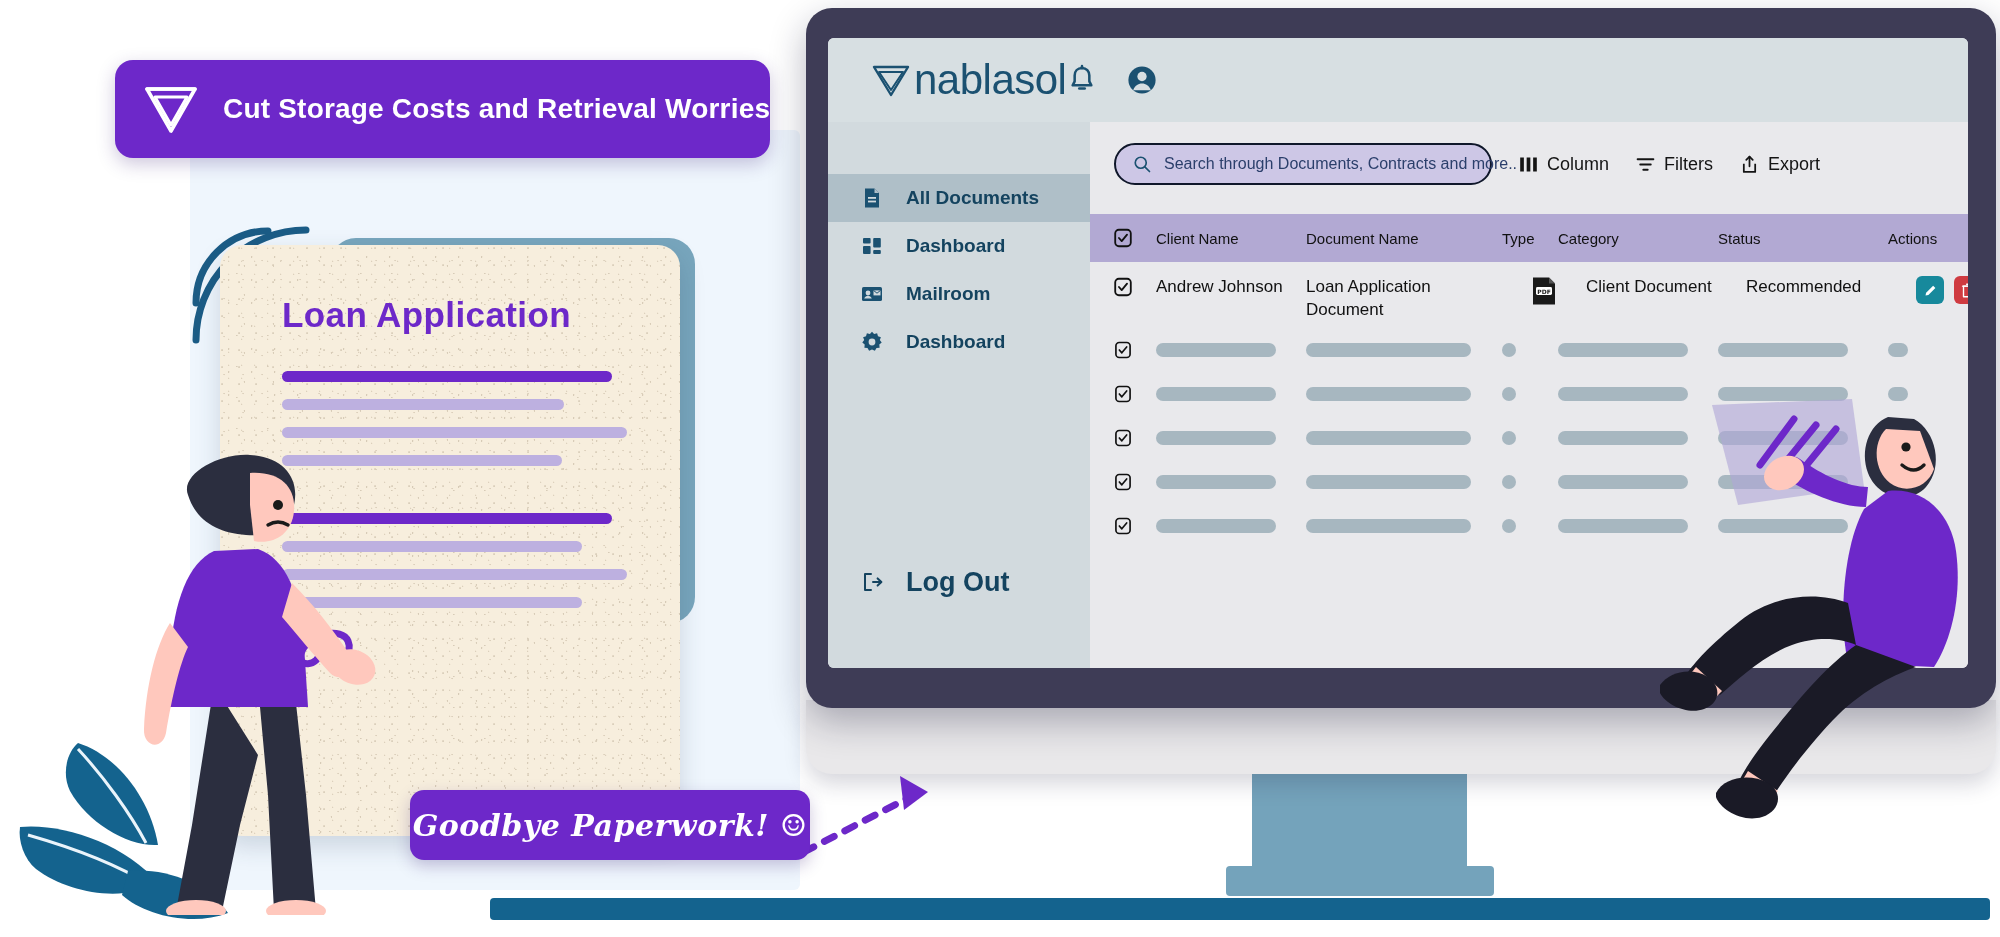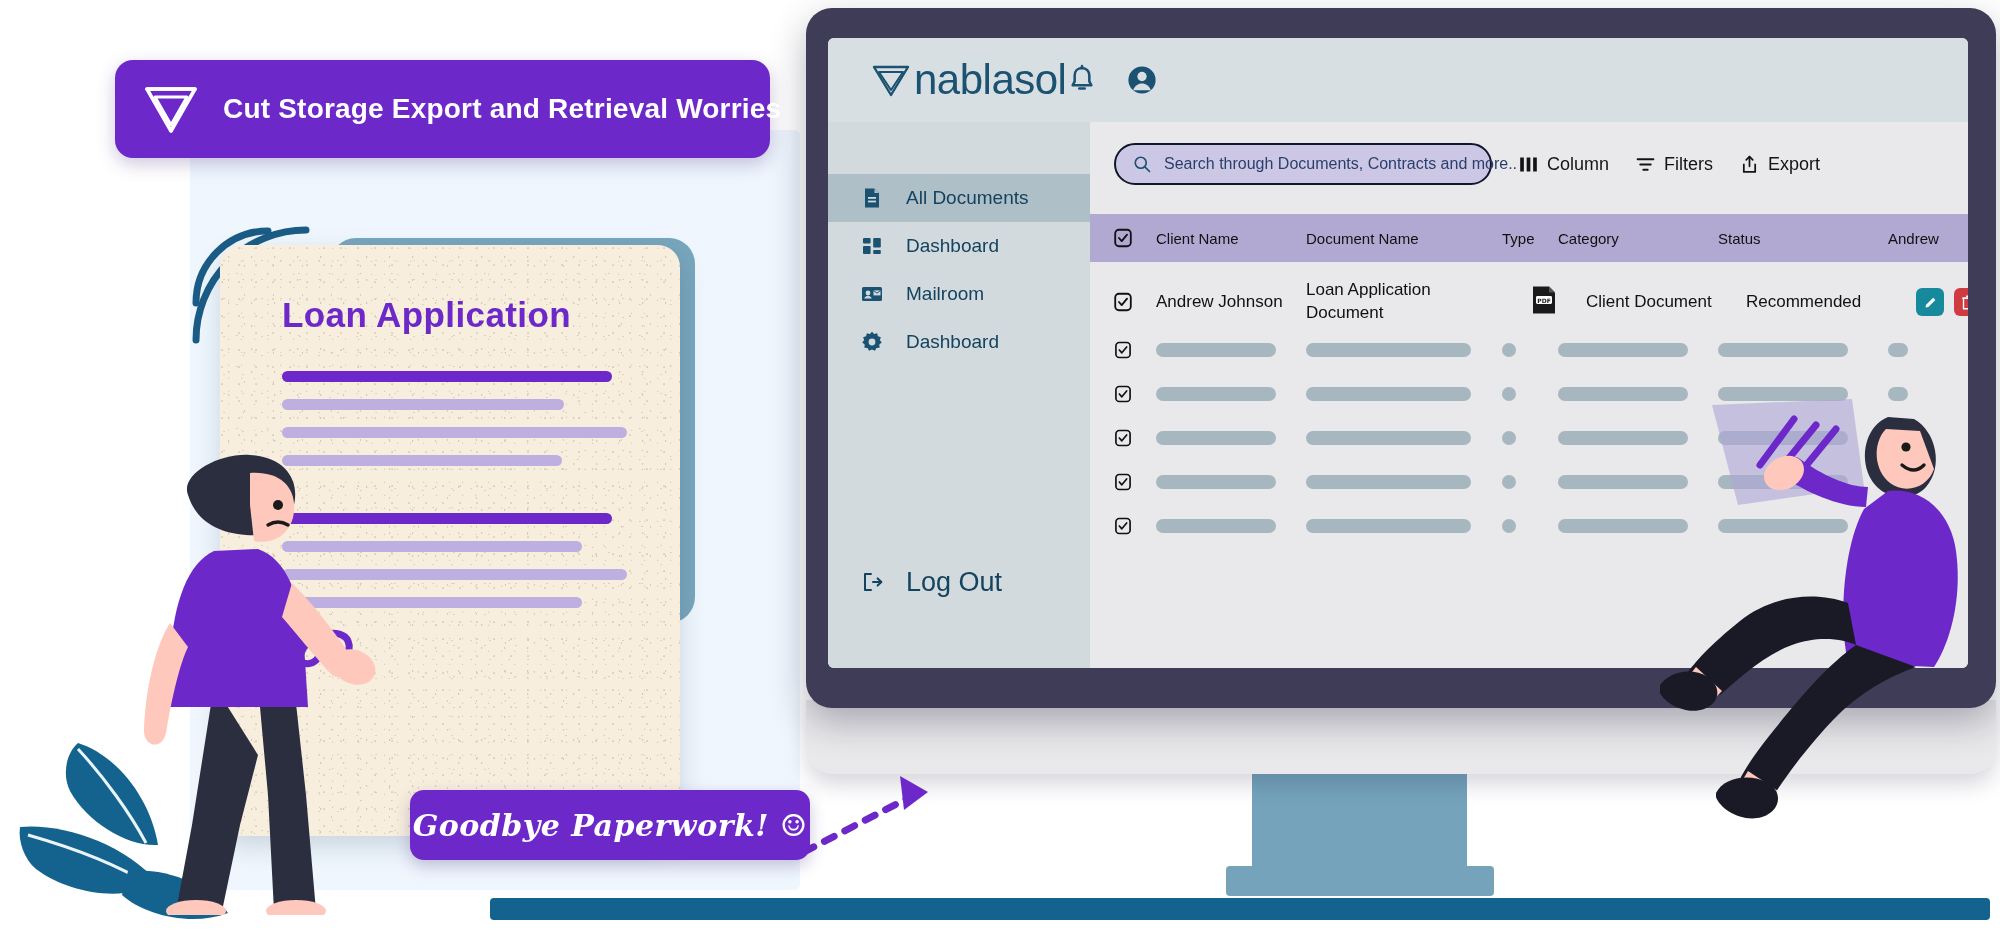--- a/index.html
+++ b/index.html
@@ -225,7 +225,7 @@
       <path d="M14 16 L46 16 L30 44 Z" fill="none" stroke="#fff" stroke-width="3" stroke-linejoin="round"></path>
       <path d="M6 8 L54 8" stroke="#fff" stroke-width="3.6" stroke-linecap="round"></path>
     </svg>
-    <div class="banner-text">Cut Storage Export and Retrieval Worries</div>
+    <div class="banner-text">Cut Storage Costs and Retrieval Worries</div>
   </div>
 
   <div class="desk"></div>

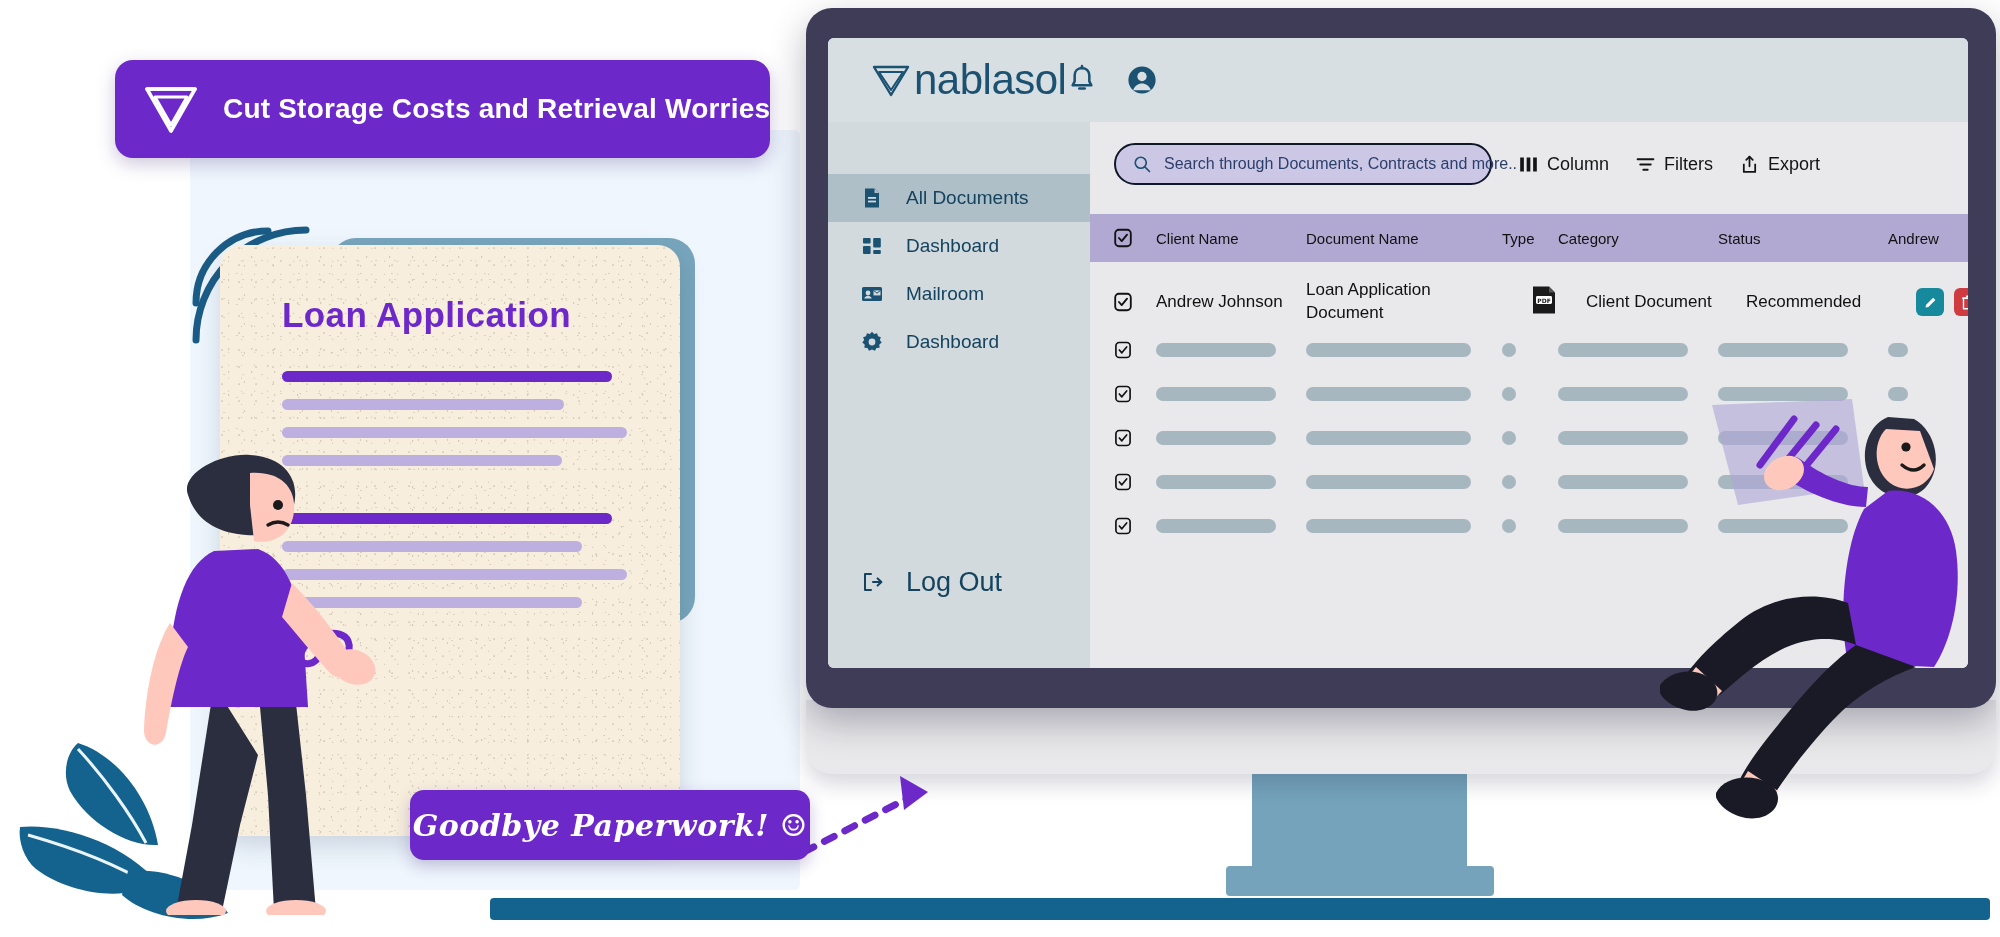--- a/index.html
+++ b/index.html
@@ -113,7 +113,7 @@
 
   .sidebar{
     width:262px;flex:0 0 auto;background:#d2dade;
-    display:flex;flex-direction:column;padding-top:52px;box-sizing:border-box;
+    display:flex;flex-direction:column;padding-top:52px;box-sizing:border-box;font-weight:bold;
   }
   .nav-item{
     display:flex;align-items:center;gap:22px;height:48px;

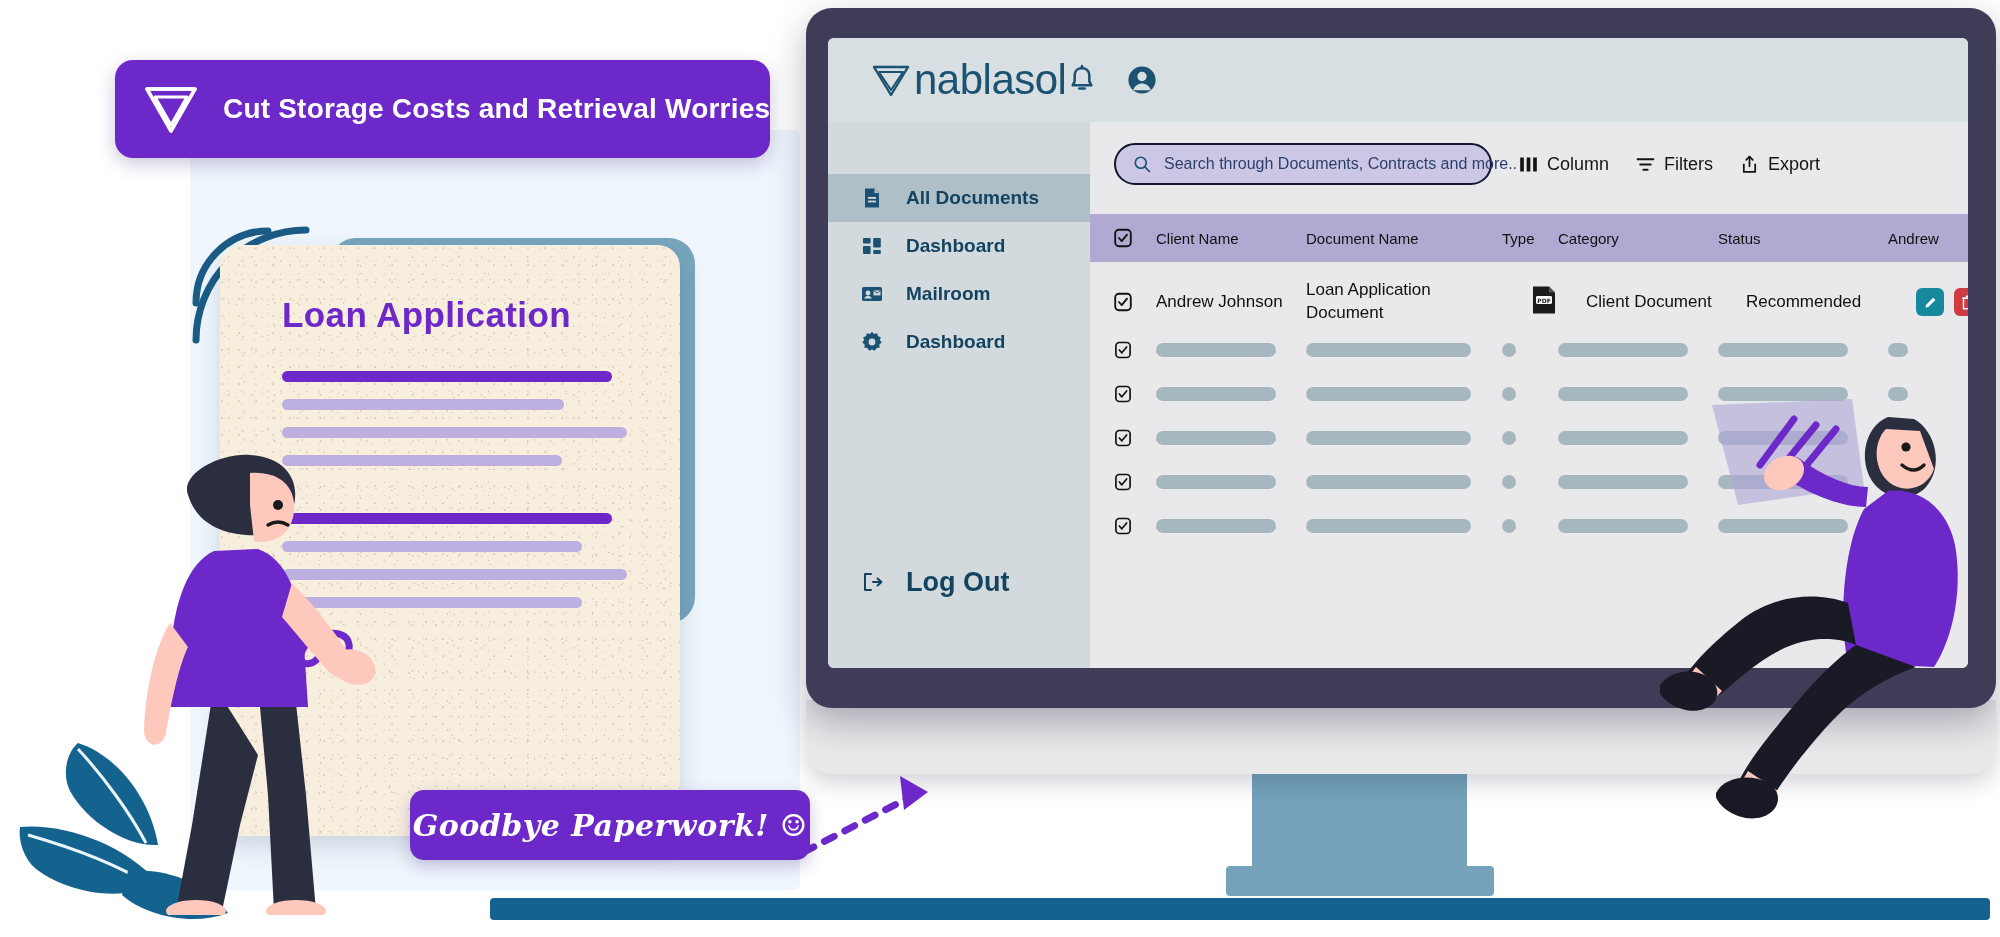--- a/index.html
+++ b/index.html
@@ -367,7 +367,7 @@
             <div class="c-type th">Type</div>
             <div class="c-cat th">Category</div>
             <div class="c-status th">Status</div>
-            <div class="c-act th" style="justify-content:flex-start;">Andrew</div>
+            <div class="c-act th" style="justify-content:flex-start;">Actions</div>
           </div>
 
           <div class="row first">

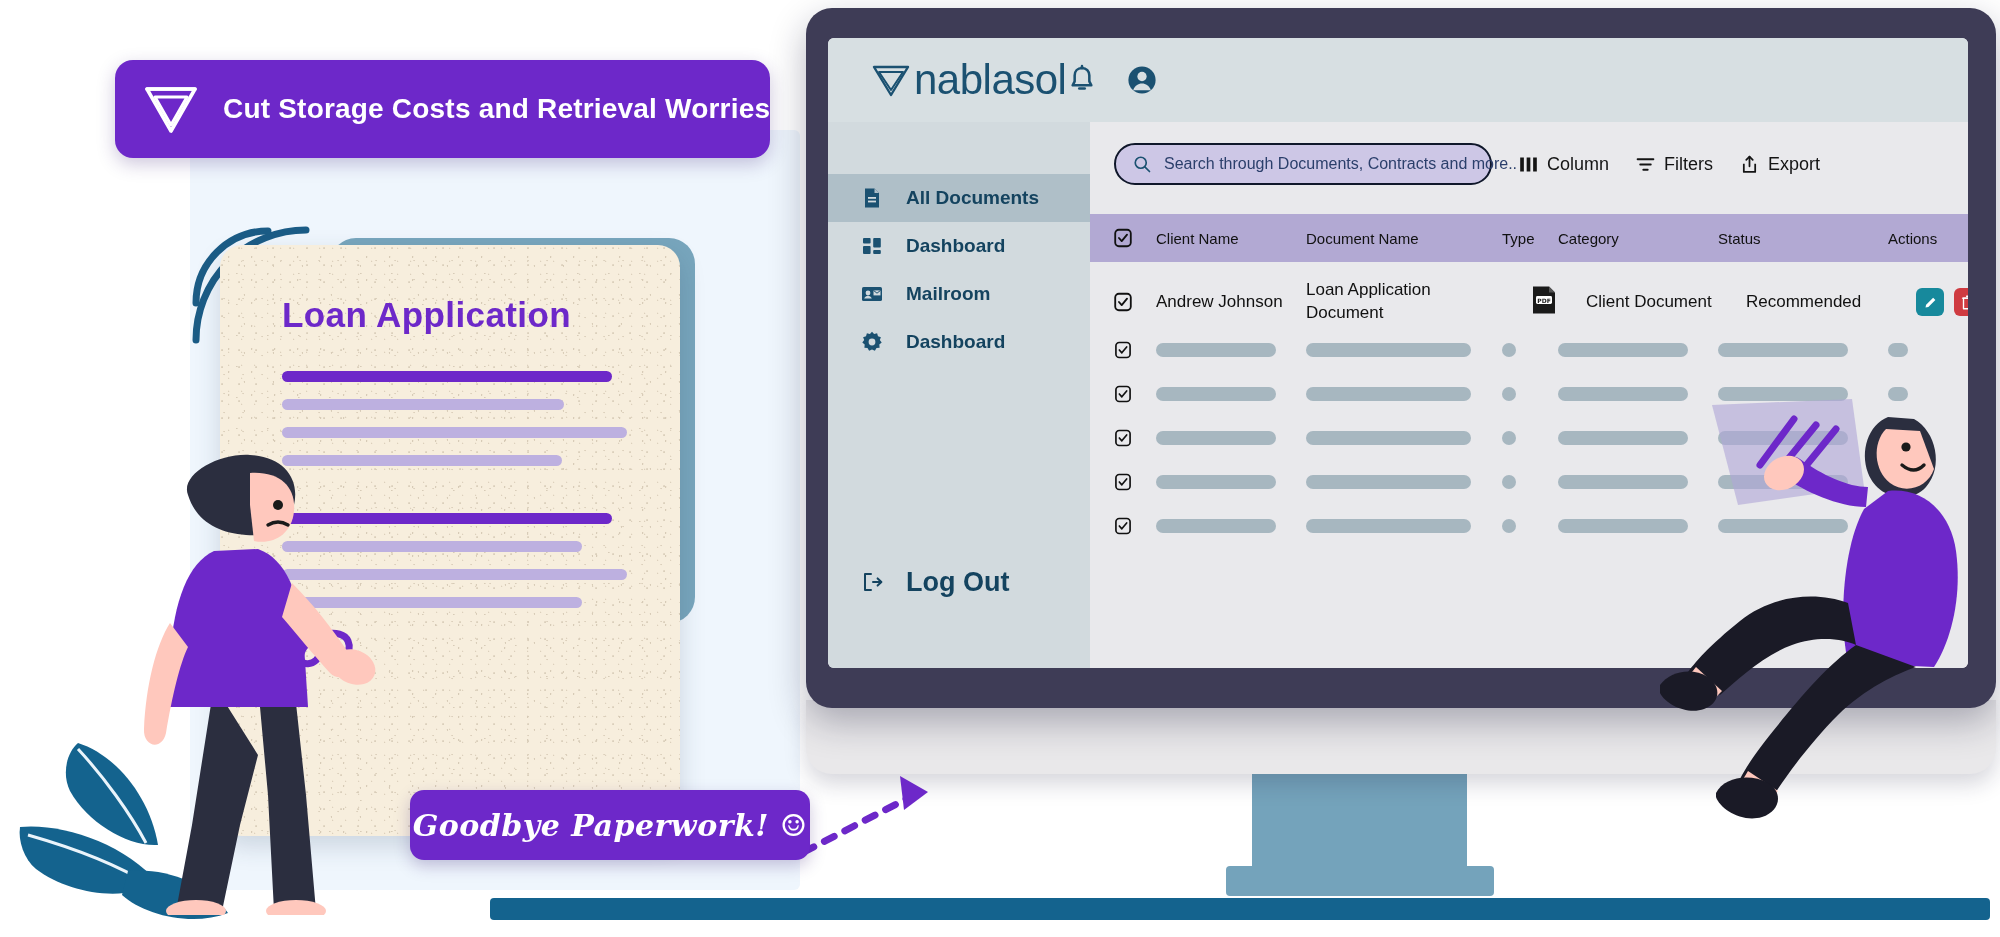--- a/index.html
+++ b/index.html
@@ -159,7 +159,7 @@
   .c-act{flex:1 1 auto;display:flex;}
 
   .row{display:flex;align-items:flex-start;padding-top:14px;box-sizing:border-box;}
-  .row.first{height:66px;align-items:center;}
+  .row.first{height:66px;}
   .row.skel{height:44px;align-items:center;padding-top:0;}
   .cell{font-size:17px;color:#111;line-height:1.35;}
   .pdf-ico{width:28px;height:30px;}

